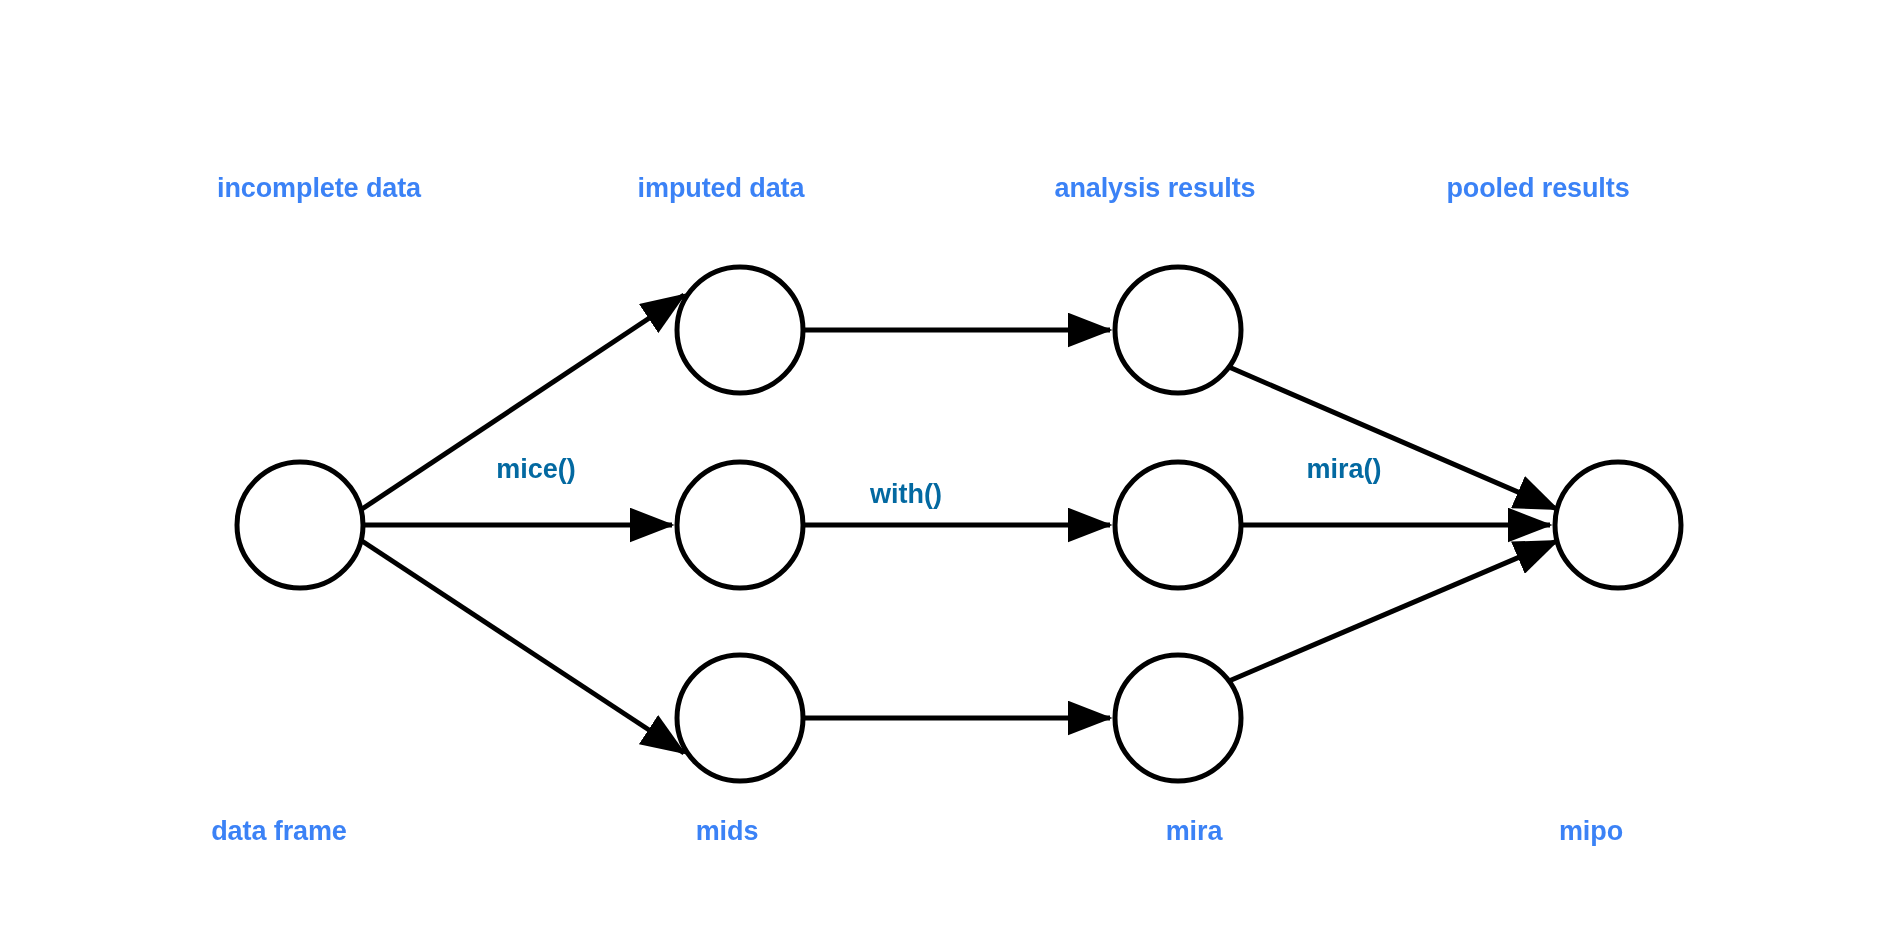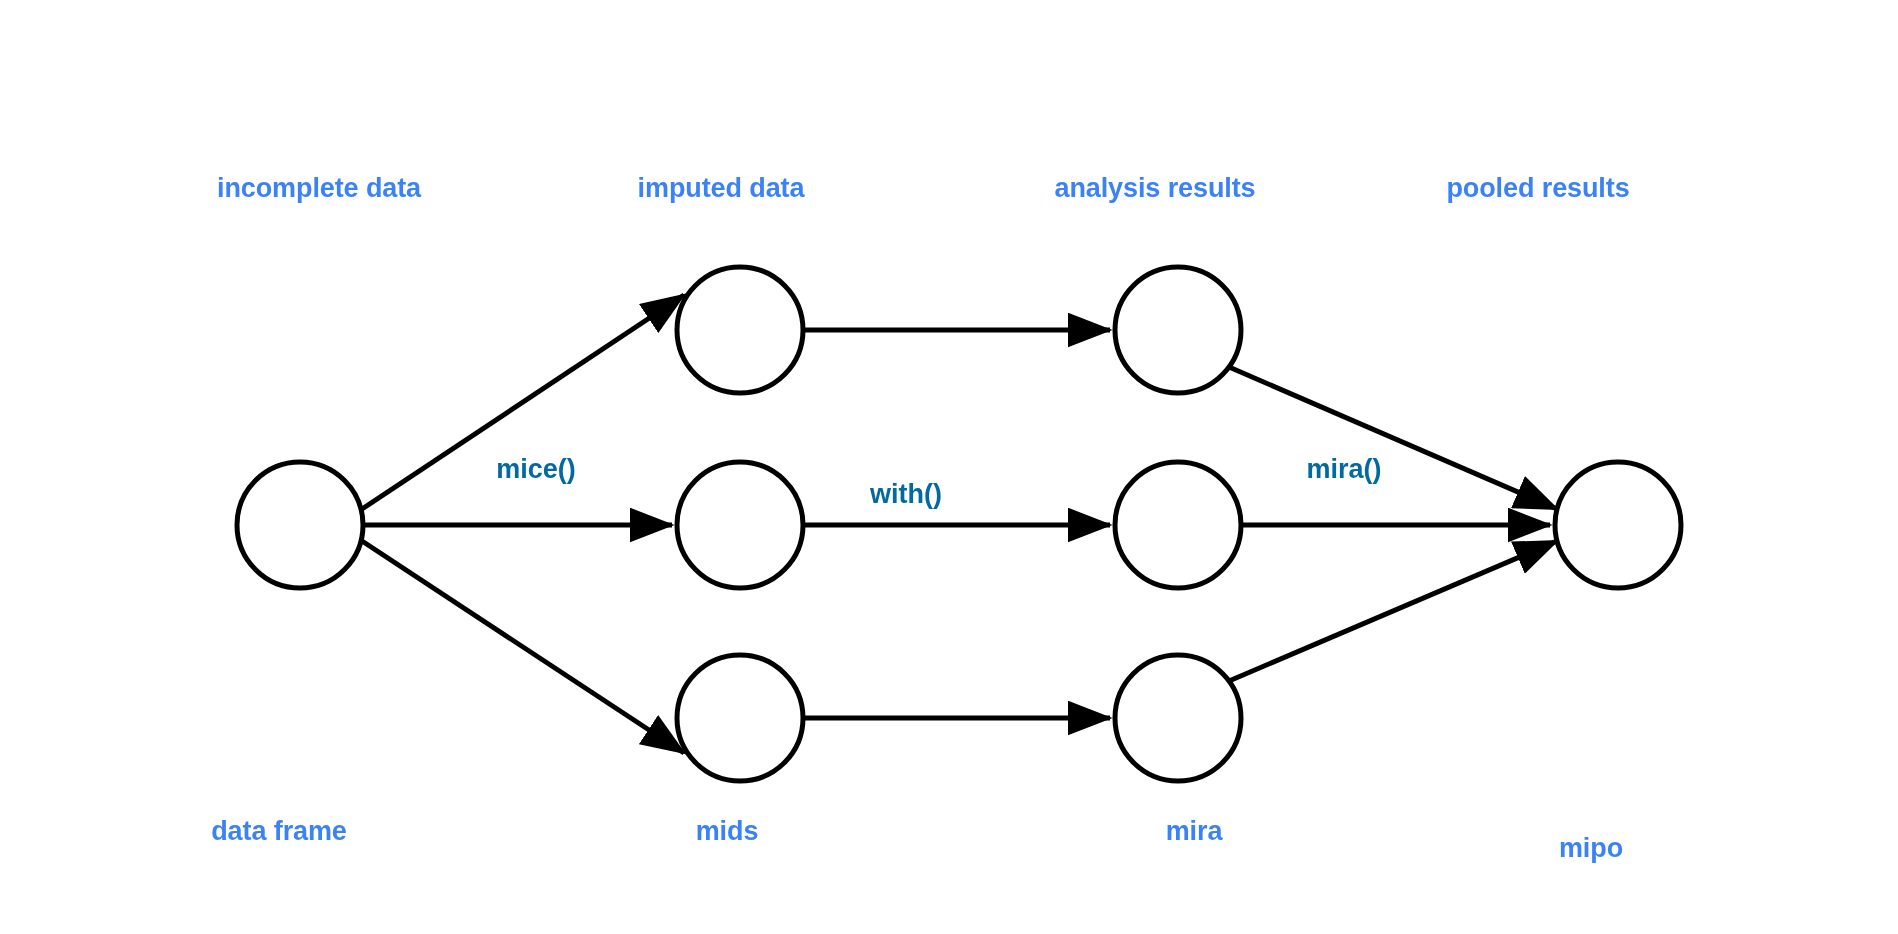--- a/index.html
+++ b/index.html
@@ -106,7 +106,7 @@
   <div class="label-text" style="left:279px; top:831px;text-align:center;">data frame</div>
   <div class="label-text" style="left:727px; top:831px;">mids</div>
   <div class="label-text" style="left:1174px; top:831px;margin-left:20px;">mira</div>
-  <div class="label-text" style="left:1591px; top:848px;">mipo</div>
+  <div class="label-text" style="left:1591px; top:831px;">mipo</div>
 
   <div class="edge-label" style="left:536px; top:469px;">mice()</div>
   <div class="edge-label" style="left:906px; top:469px;margin-top:25px;">with()</div>

